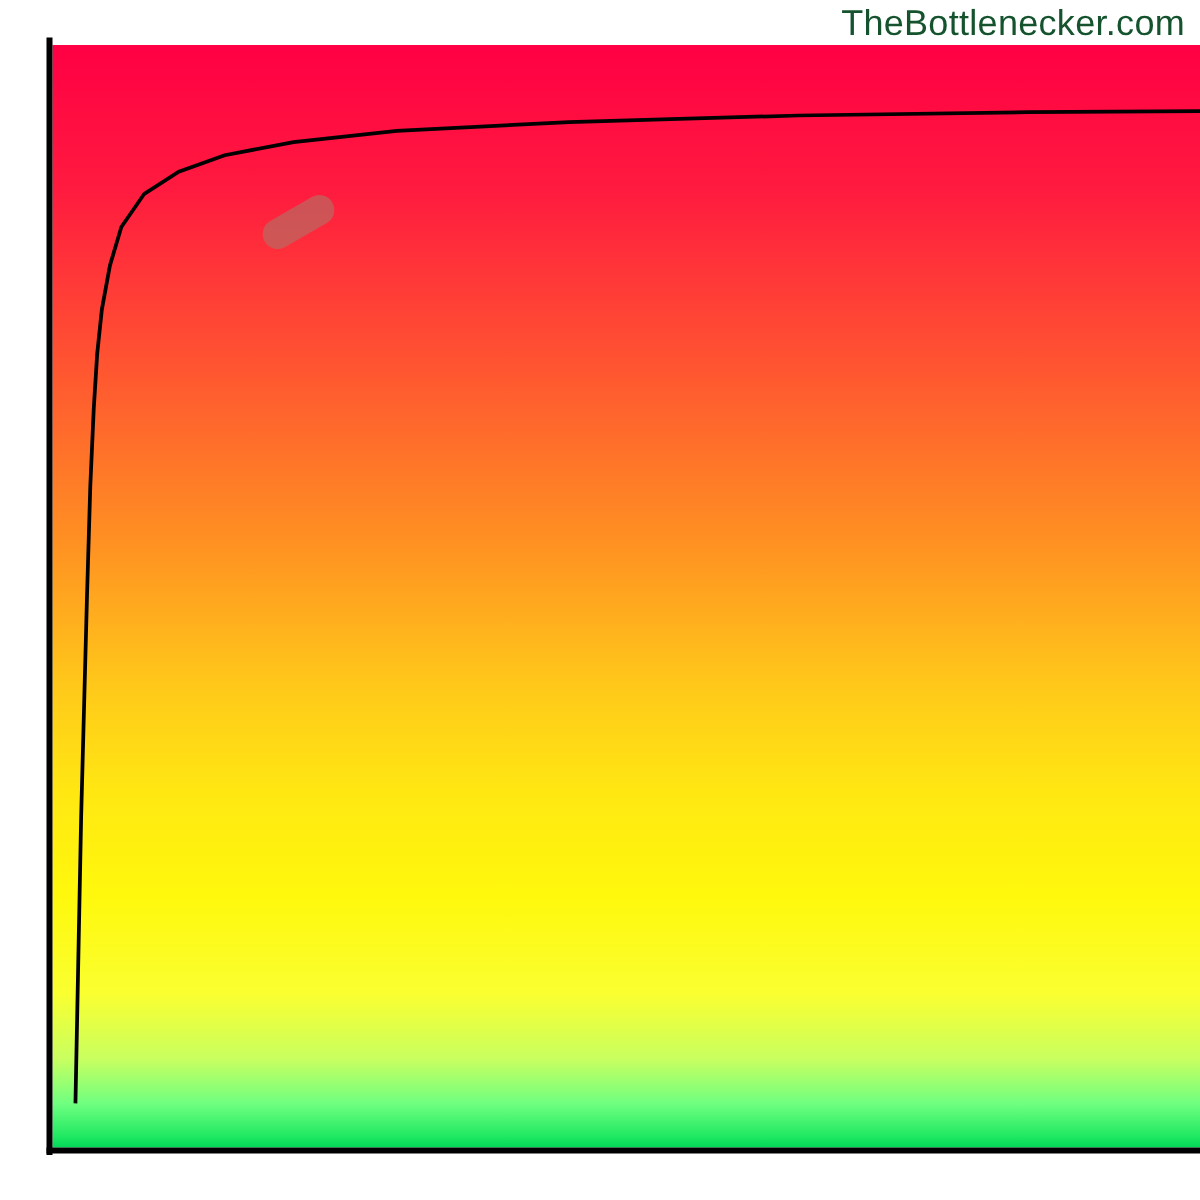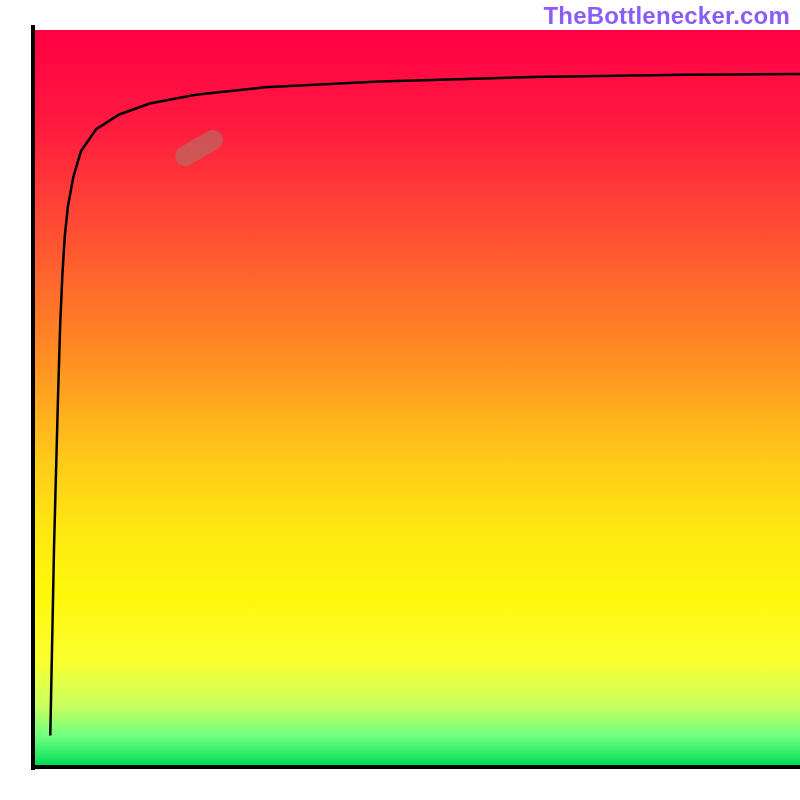--- a/index.html
+++ b/index.html
@@ -20,9 +20,9 @@
     position: absolute;
     top: 2px;
     right: 10px;
-    color: #8b5cf6;
+    color: #14532d;
     font-size: 24px;
-    font-weight: 700;
+    font-weight: 400;
     letter-spacing: 0.2px;
   }
   .plot-area {

